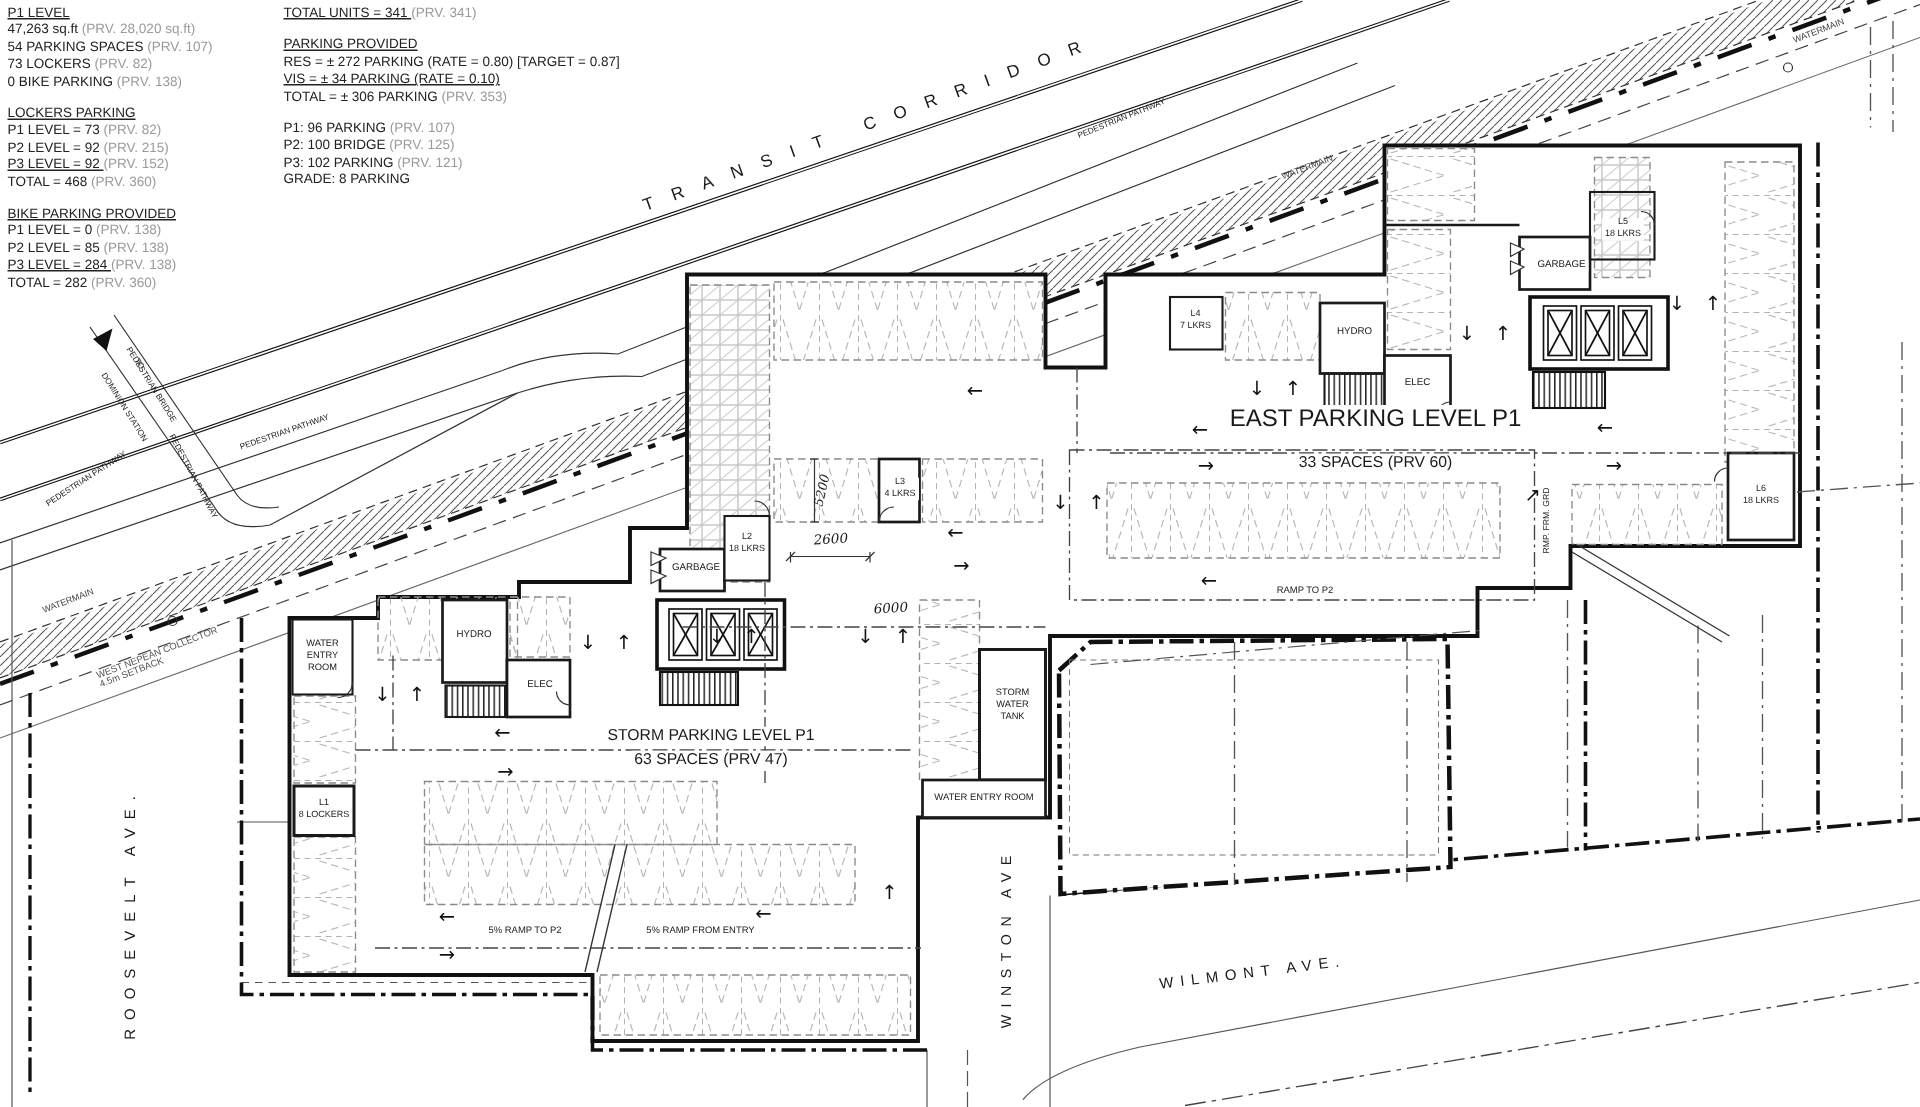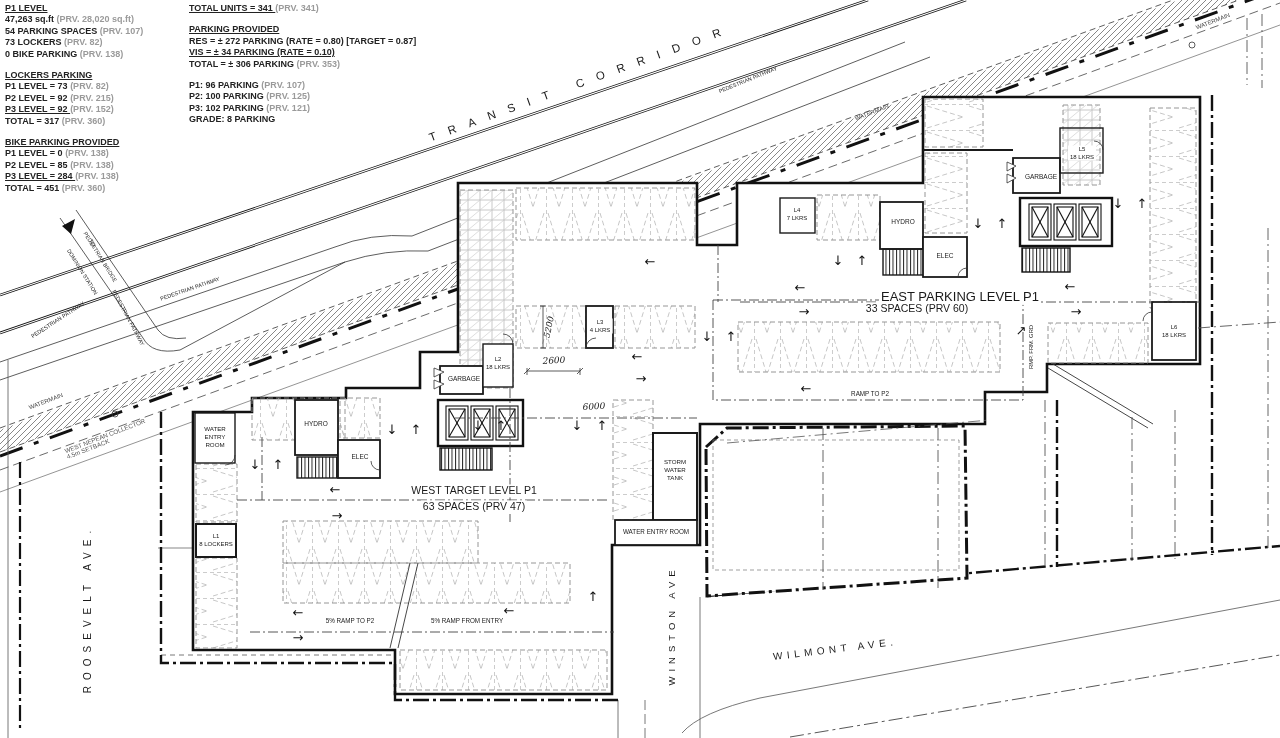--- a/index.html
+++ b/index.html
@@ -10,7 +10,7 @@
   .stats{position:absolute;z-index:3;font-size:9px;line-height:11.4px;white-space:nowrap;}
   #stats-left{left:5px;top:3px;}
   #stats-right{left:189px;top:3px;}
-  .sline .m{color:#222;font-weight:bold;}
+  .sline .m{color:#222;}
   .sline .p{color:#9a9a9a;font-weight:bold;}
   .sline .u{text-decoration:underline;}
   .sgap{height:10px;}

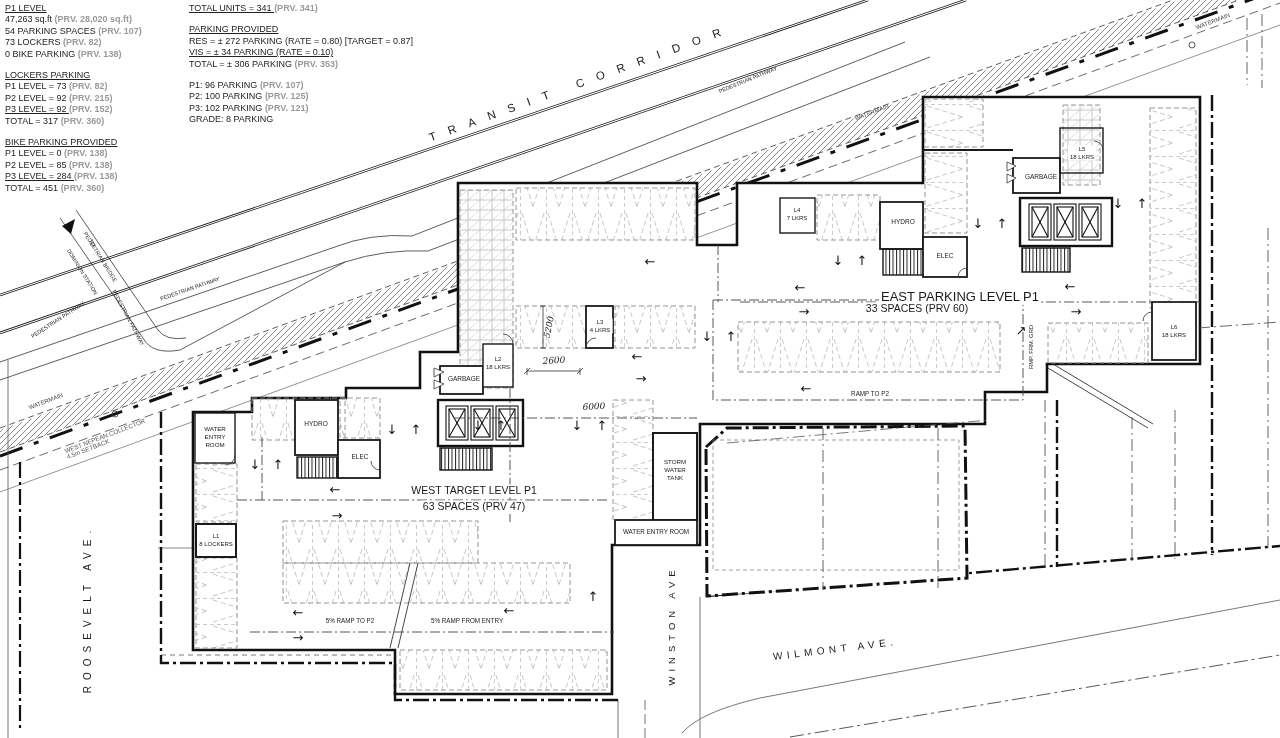--- a/index.html
+++ b/index.html
@@ -11,7 +11,7 @@
   #stats-left{left:5px;top:3px;}
   #stats-right{left:189px;top:3px;}
   .sline .m{color:#222;}
-  .sline .p{color:#9a9a9a;font-weight:bold;}
+  .sline .p{color:#9a9a9a;}
   .sline .u{text-decoration:underline;}
   .sgap{height:10px;}
   

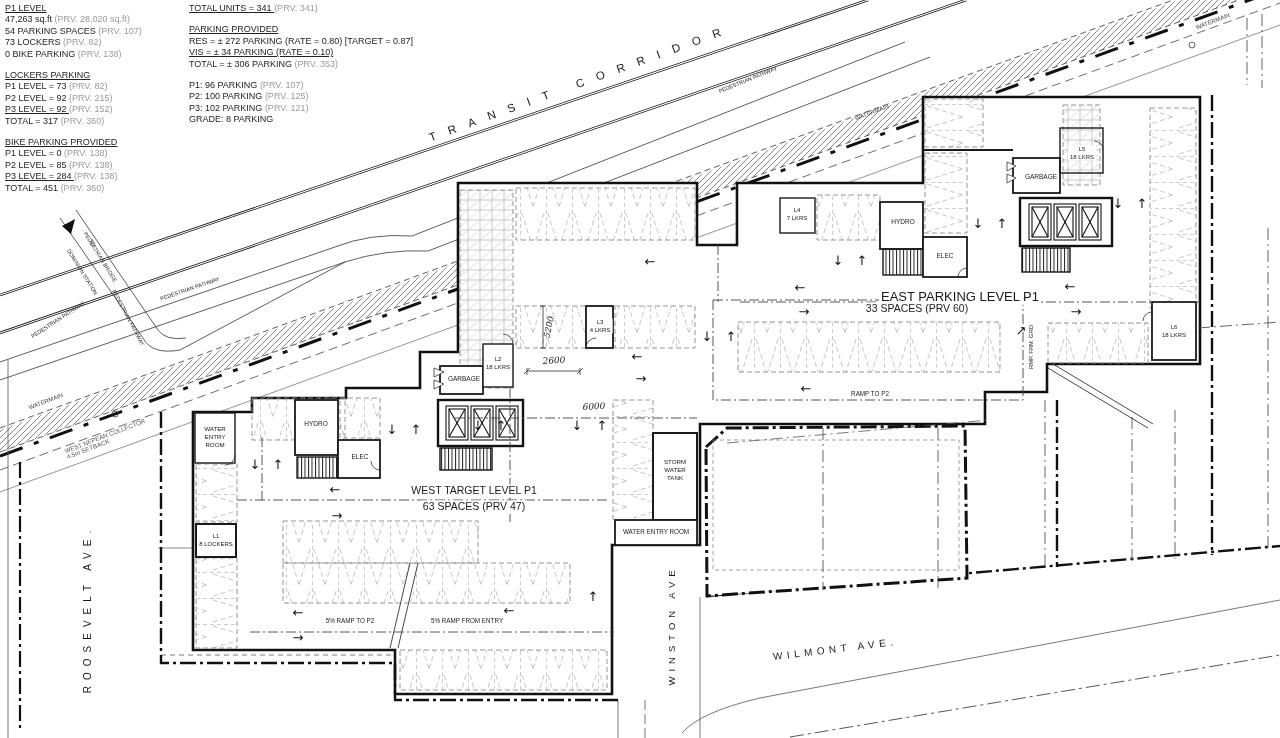--- a/index.html
+++ b/index.html
@@ -266,7 +266,7 @@
       <div class="sline"><span class="m">TOTAL =  ± 306 PARKING </span><span class="p">(PRV. 353)</span></div>
       <div class="sgap"></div>
       <div class="sline"><span class="m">P1: 96 PARKING </span><span class="p">(PRV. 107)</span></div>
-      <div class="sline"><span class="m">P2: 100 PARKING </span><span class="p">(PRV. 125)</span></div>
+      <div class="sline"><span class="m">P2: 100 BRIDGE </span><span class="p">(PRV. 125)</span></div>
       <div class="sline"><span class="m">P3: 102 PARKING </span><span class="p">(PRV. 121)</span></div>
       <div class="sline"><span class="m">GRADE: 8 PARKING</span></div>
     </div>

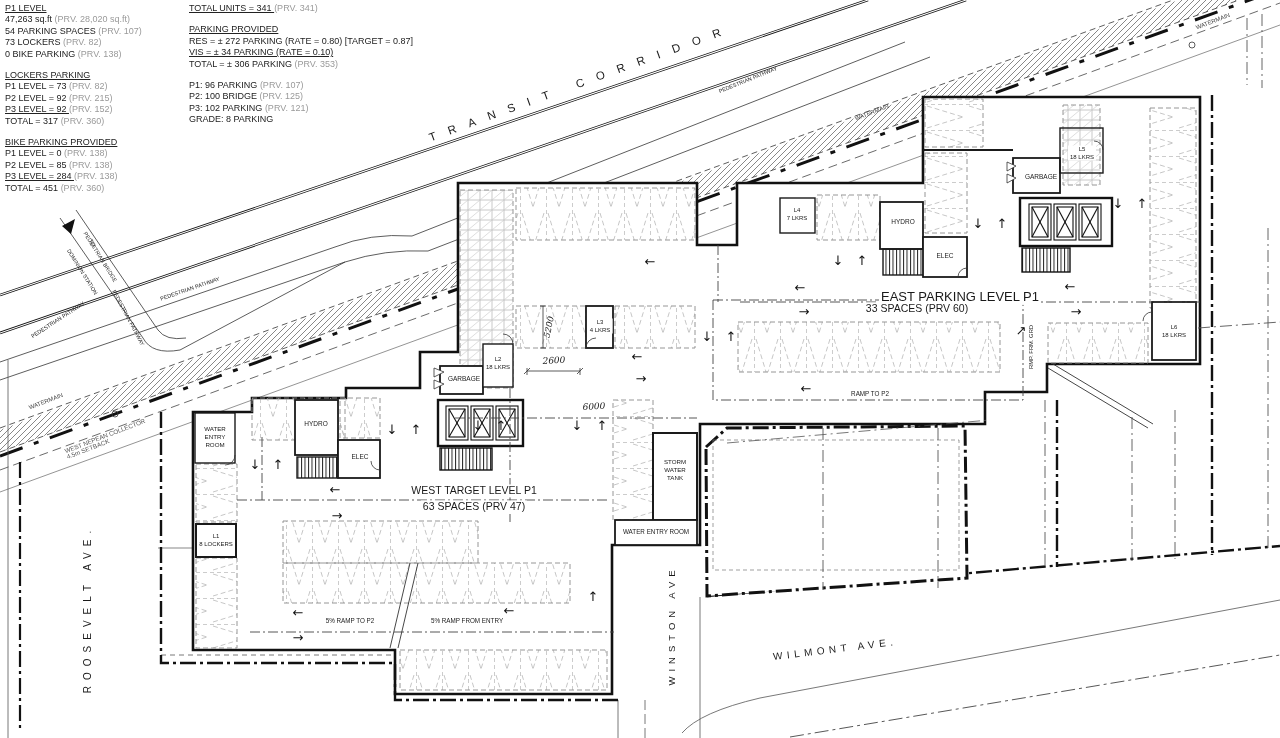--- a/index.html
+++ b/index.html
@@ -249,7 +249,7 @@
       <div class="sline"><span class="m">P1 LEVEL = 73 </span><span class="p">(PRV. 82)</span></div>
       <div class="sline"><span class="m">P2 LEVEL = 92 </span><span class="p">(PRV. 215)</span></div>
       <div class="sline"><span class="m u">P3 LEVEL = 92 </span><span class="p">(PRV. 152)</span></div>
-      <div class="sline"><span class="m">TOTAL = 317 </span><span class="p">(PRV. 360)</span></div>
+      <div class="sline"><span class="m">TOTAL = 468 </span><span class="p">(PRV. 360)</span></div>
       <div class="sgap"></div>
       <div class="sline"><span class="m u">BIKE PARKING PROVIDED</span></div>
       <div class="sline"><span class="m">P1 LEVEL = 0 </span><span class="p">(PRV. 138)</span></div>

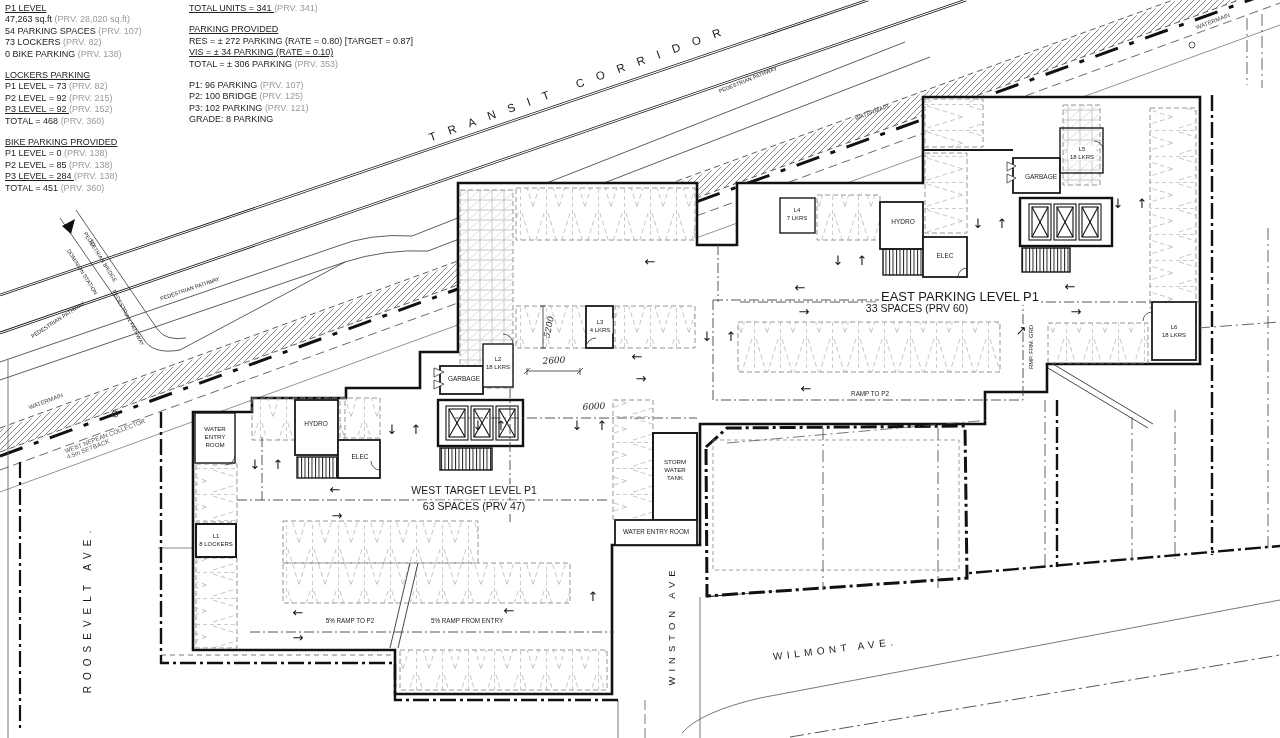--- a/index.html
+++ b/index.html
@@ -255,7 +255,7 @@
       <div class="sline"><span class="m">P1 LEVEL = 0 </span><span class="p">(PRV. 138)</span></div>
       <div class="sline"><span class="m">P2 LEVEL = 85 </span><span class="p">(PRV. 138)</span></div>
       <div class="sline"><span class="m u">P3 LEVEL = 284 </span><span class="p">(PRV. 138)</span></div>
-      <div class="sline"><span class="m">TOTAL = 451 </span><span class="p">(PRV. 360)</span></div>
+      <div class="sline"><span class="m">TOTAL = 282 </span><span class="p">(PRV. 360)</span></div>
     </div>
   <div id="stats-right" class="stats">
       <div class="sline"><span class="m u">TOTAL UNITS = 341 </span><span class="p">(PRV. 341)</span></div>

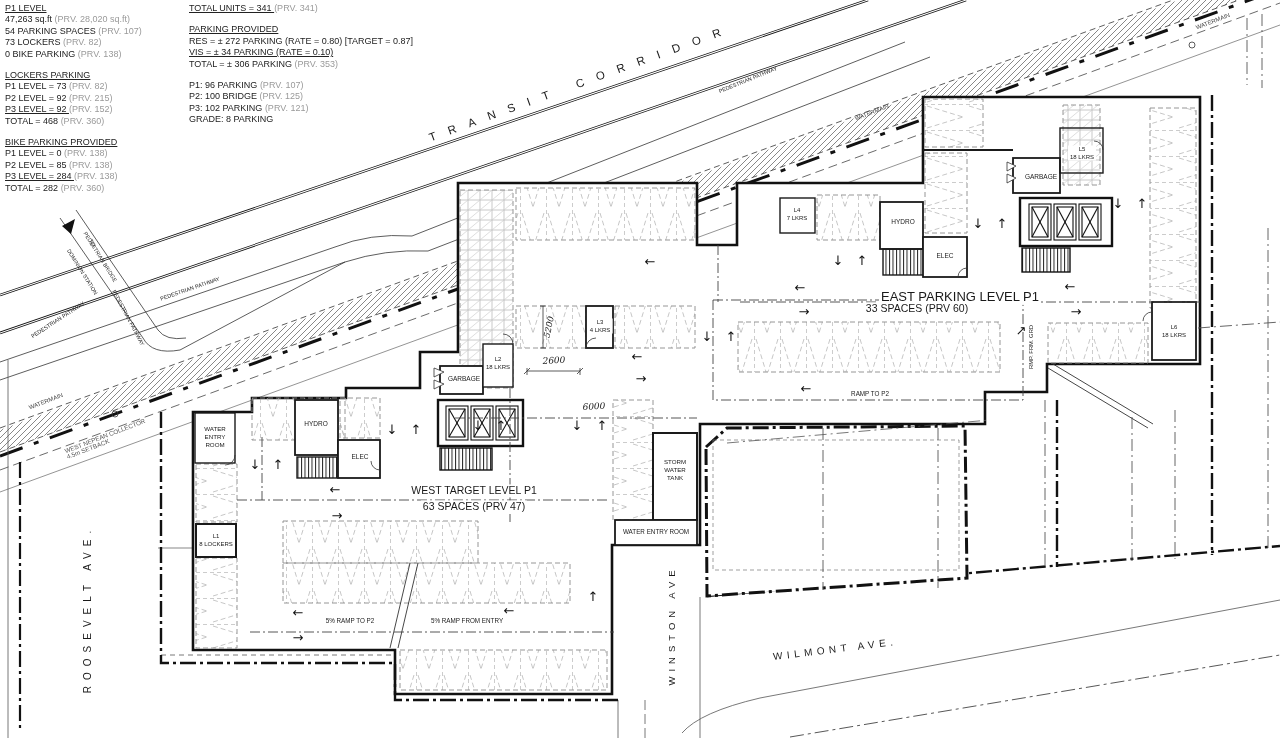--- a/index.html
+++ b/index.html
@@ -290,7 +290,7 @@
       <div class="lbl" style="left: 833px; top: 650px; font-size: 10px; letter-spacing: 4.5px; padding-left: 4.5px; transform: translate(-50%, -50%) rotate(-7deg);">WILMONT AVE.</div>
       <div class="lbl bg" style="left: 474px; top: 491px; font-size: 10.5px; transform: translate(-50%, -50%);">WEST TARGET LEVEL P1</div>
       <div class="lbl bg" style="left: 474px; top: 507px; font-size: 10.5px; transform: translate(-50%, -50%);">63 SPACES (PRV 47)</div>
-      <div class="lbl bg" style="left: 917px; top: 297px; font-size: 13px; transform: translate(-50%, -50%); margin-left: 43px;">EAST PARKING LEVEL P1</div>
+      <div class="lbl bg" style="left: 917px; top: 280px; font-size: 16px; transform: translate(-50%, -50%);">EAST PARKING LEVEL P1</div>
       <div class="lbl bg" style="left: 917px; top: 309px; font-size: 10.5px; transform: translate(-50%, -50%);">33 SPACES (PRV 60)</div>
       <div class="lbl" style="left: 870px; top: 394px; font-size: 6.3px; transform: translate(-50%, -50%);">RAMP TO P2</div>
       <div class="lbl" style="left: 350px; top: 621px; font-size: 6.3px; transform: translate(-50%, -50%);">5% RAMP TO P2</div>

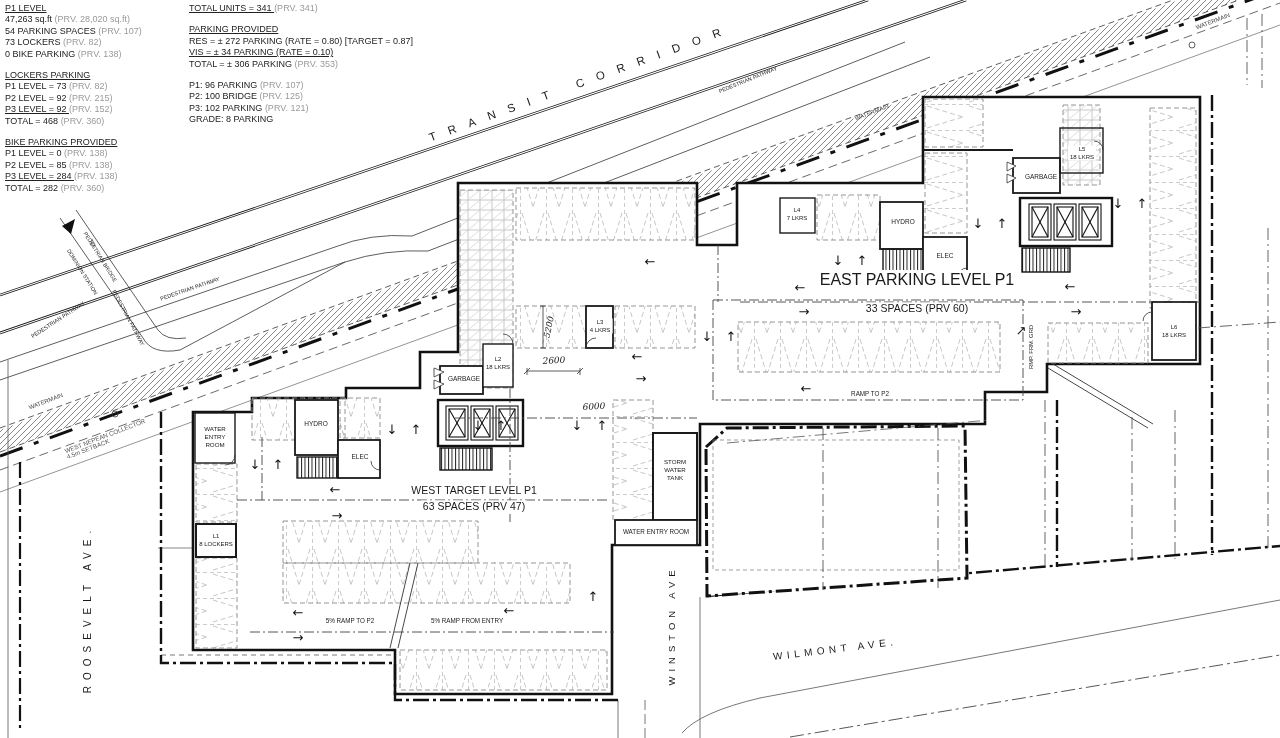--- a/index.html
+++ b/index.html
@@ -288,7 +288,7 @@
       <div class="lbl" style="left: 88px; top: 612px; font-size: 10px; letter-spacing: 6px; padding-left: 6px; transform: translate(-50%, -50%) rotate(-90deg);">ROOSEVELT AVE.</div>
       <div class="lbl" style="left: 672px; top: 628px; font-size: 9.5px; letter-spacing: 5px; padding-left: 5px; transform: translate(-50%, -50%) rotate(-90deg);">WINSTON AVE</div>
       <div class="lbl" style="left: 833px; top: 650px; font-size: 10px; letter-spacing: 4.5px; padding-left: 4.5px; transform: translate(-50%, -50%) rotate(-7deg);">WILMONT AVE.</div>
-      <div class="lbl bg" style="left: 474px; top: 491px; font-size: 10.5px; transform: translate(-50%, -50%);">WEST TARGET LEVEL P1</div>
+      <div class="lbl bg" style="left: 474px; top: 491px; font-size: 10.5px; transform: translate(-50%, -50%);">STORM PARKING LEVEL P1</div>
       <div class="lbl bg" style="left: 474px; top: 507px; font-size: 10.5px; transform: translate(-50%, -50%);">63 SPACES (PRV 47)</div>
       <div class="lbl bg" style="left: 917px; top: 280px; font-size: 16px; transform: translate(-50%, -50%);">EAST PARKING LEVEL P1</div>
       <div class="lbl bg" style="left: 917px; top: 309px; font-size: 10.5px; transform: translate(-50%, -50%);">33 SPACES (PRV 60)</div>

